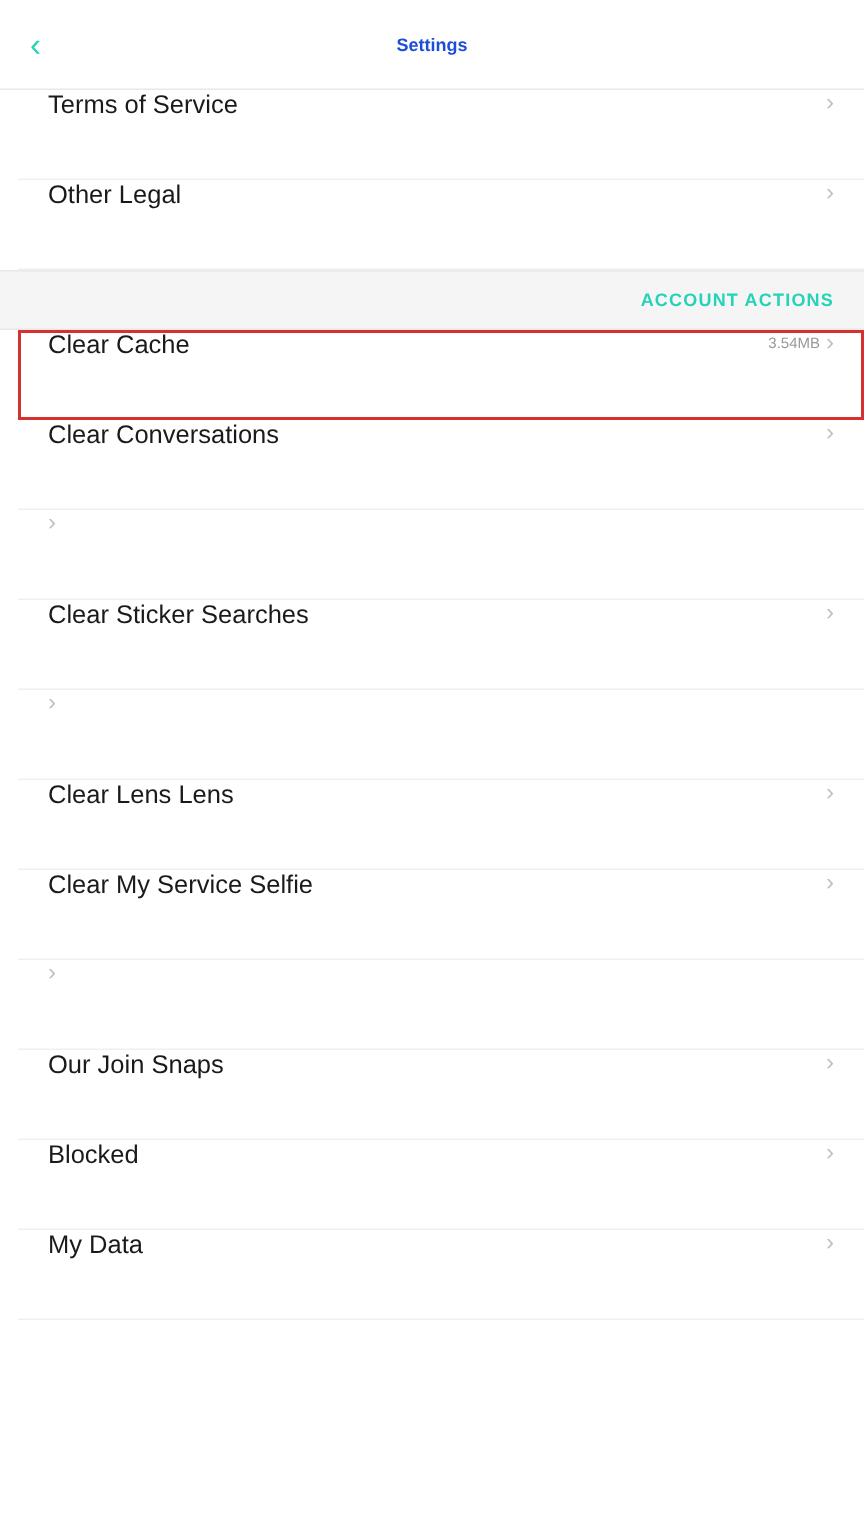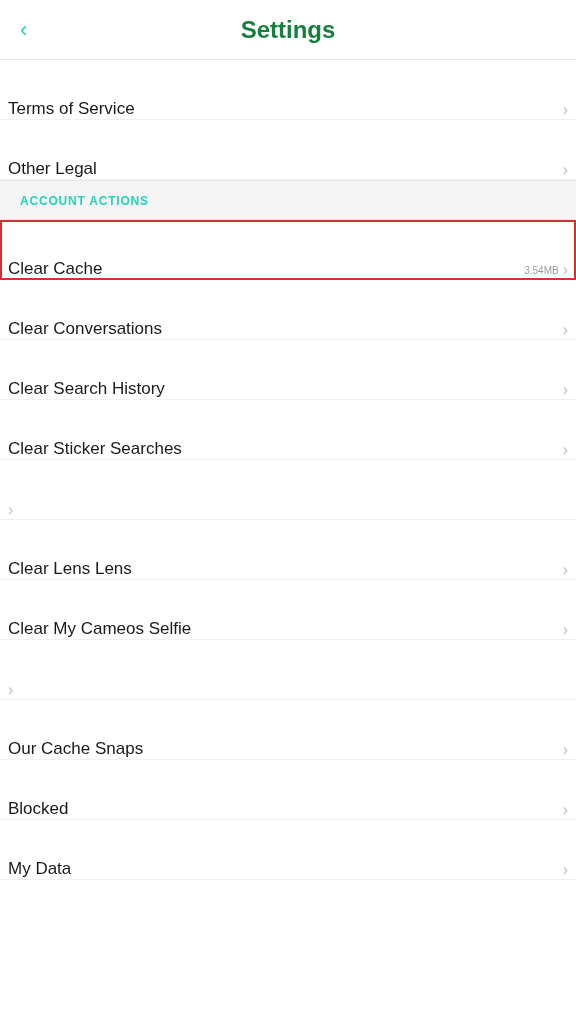--- a/index.html
+++ b/index.html
@@ -40,9 +40,9 @@
     }
 
     .header-title {
-      font-size: 24px;
+      font-size: 12px;
       font-weight: 600;
-      color: #15803d;
+      color: #1d4ed8;
     }
 
     .settings-list {

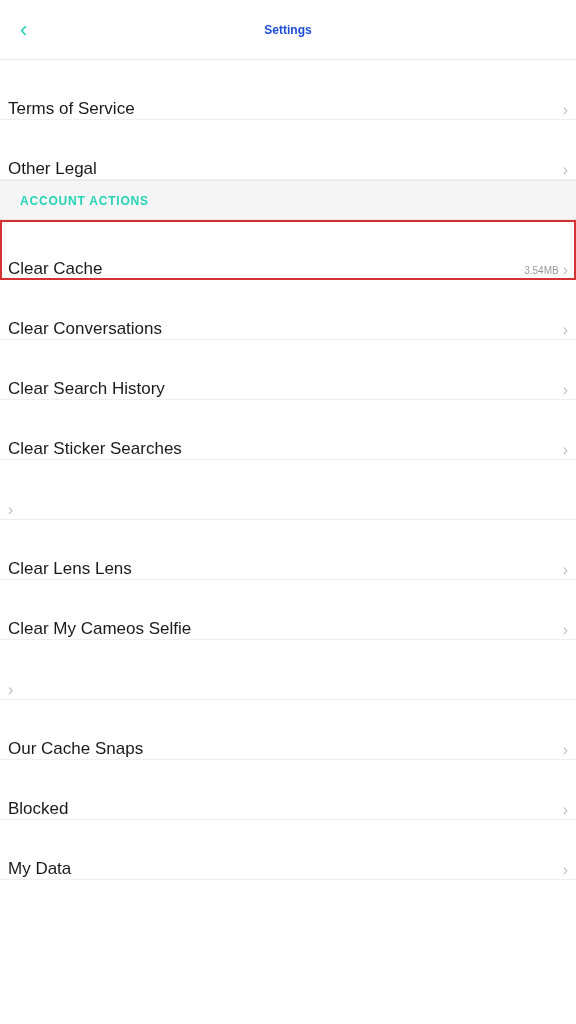--- a/index.html
+++ b/index.html
@@ -51,13 +51,14 @@
 
     .settings-item {
       display: flex;
-      align-items: flex-end;
+      align-items: flex-start;
       justify-content: space-between;
-      padding: 0 8px;
+      padding: 0 20px;
       height: 60px;
       border-bottom: 1px solid #f0f0f0;
       background: #ffffff;
       cursor: pointer;
+      margin-left: 12px;
     }
 
     .settings-item.highlighted {

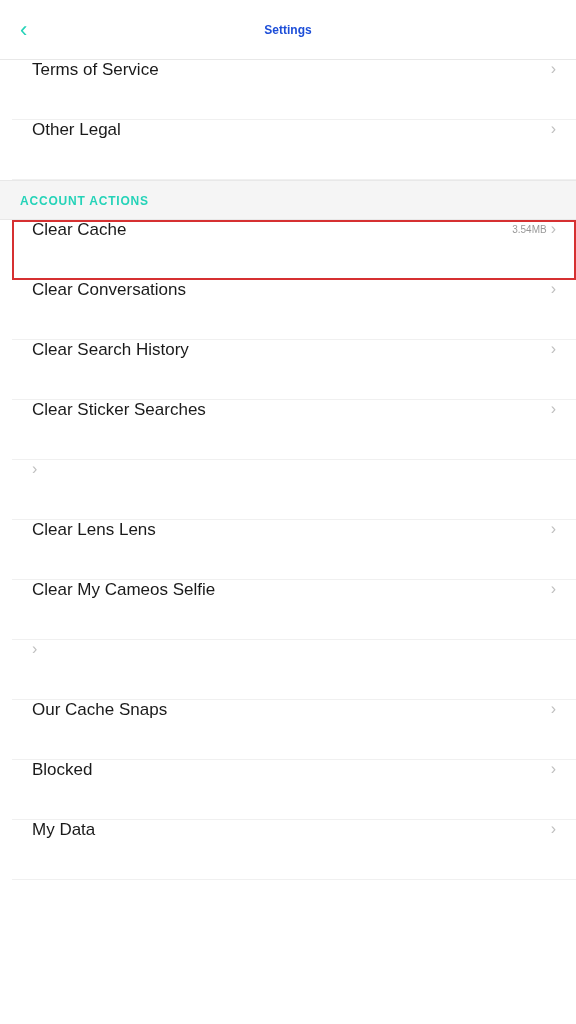--- a/index.html
+++ b/index.html
@@ -97,6 +97,7 @@
       padding: 10px 20px;
       border-bottom: 1px solid #e8e8e8;
       border-top: 1px solid #e8e8e8;
+      text-align: right;
     }
 
     .section-header-label {

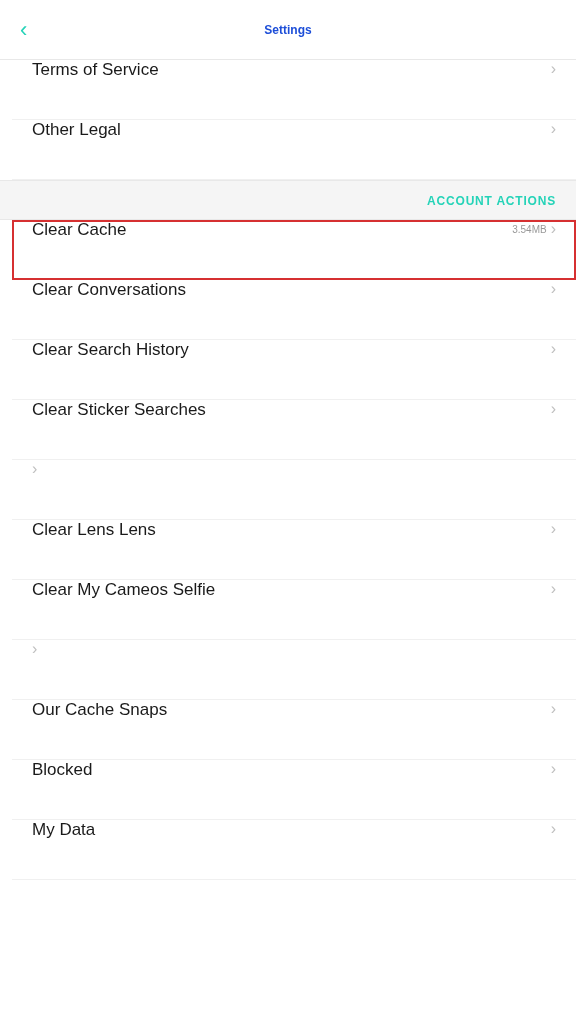--- a/index.html
+++ b/index.html
@@ -156,7 +156,6 @@
     </div>
 
     <div class="settings-item">
-      <span class="settings-item-label">Clear Search History</span>
       <div class="settings-item-right">
         <span class="chevron">›</span>
       </div>

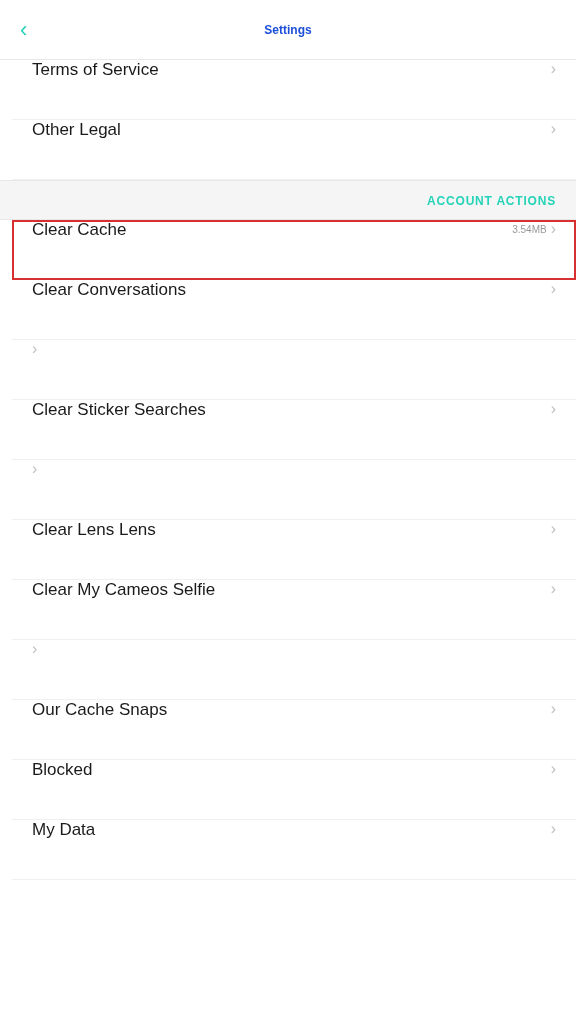--- a/index.html
+++ b/index.html
@@ -182,7 +182,7 @@
     </div>
 
     <div class="settings-item">
-      <span class="settings-item-label">Clear My Cameos Selfie</span>
+      <span class="settings-item-label">Clear My Service Selfie</span>
       <div class="settings-item-right">
         <span class="chevron">›</span>
       </div>

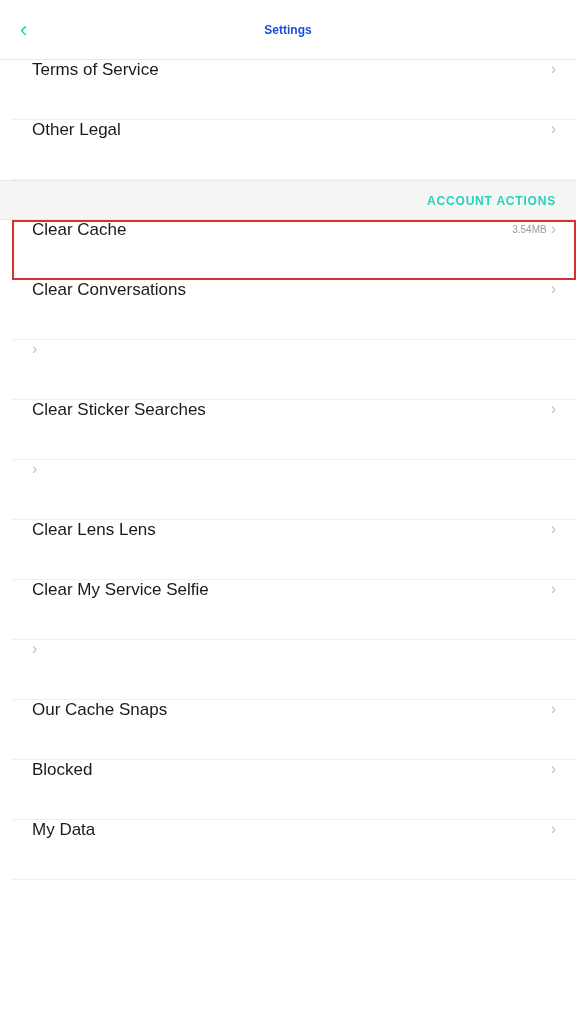--- a/index.html
+++ b/index.html
@@ -195,7 +195,7 @@
     </div>
 
     <div class="settings-item">
-      <span class="settings-item-label">Our Cache Snaps</span>
+      <span class="settings-item-label">Our Join Snaps</span>
       <div class="settings-item-right">
         <span class="chevron">›</span>
       </div>

